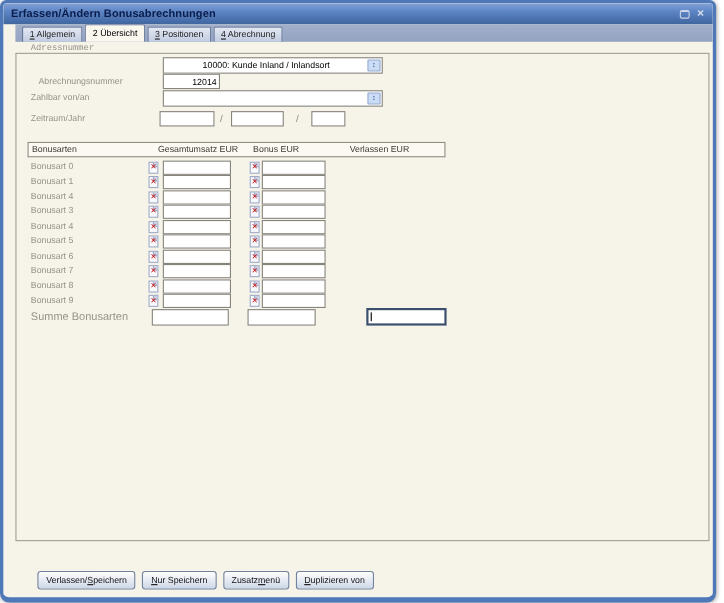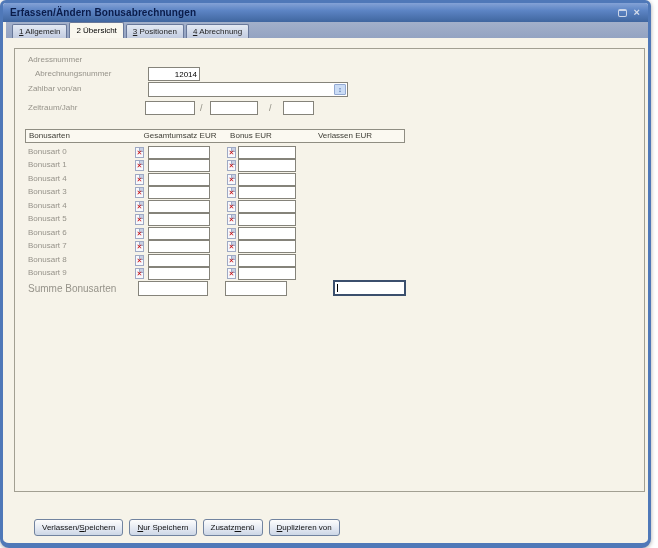--- a/index.html
+++ b/index.html
@@ -27,7 +27,7 @@
 
   
   .tabstrip{
-    position:absolute;left:3px;top:19px;right:0;height:16px;
+    position:absolute;left:11px;top:19px;right:0;height:16px;
     background:linear-gradient(180deg,#a3b0ca,#93a3c2);
     display:flex;align-items:flex-end;padding-left:6px;gap:2px;
   }

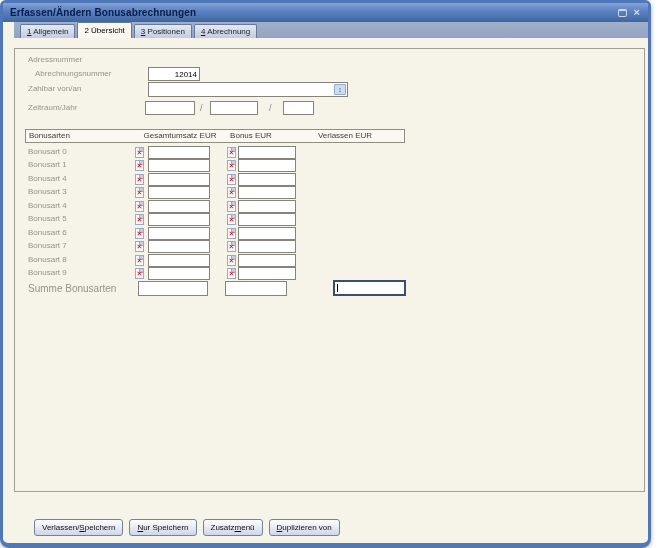--- a/index.html
+++ b/index.html
@@ -117,7 +117,7 @@
 
   <div class="panel"></div>
 
-  <span class="flabel" style="left:25px;top:50px;">Adressnummer</span>
+  <span class="flabel" style="left:25px;top:34px;font-family:Liberation Mono, monospace;">Adressnummer</span>
 
   <span class="flabel" style="left:32px;top:64px;">Abrechnungsnummer</span>
   <input class="fin" style="left: 145px; top: 64px; width: 52px; height: 14px; text-align: right;" value="12014">

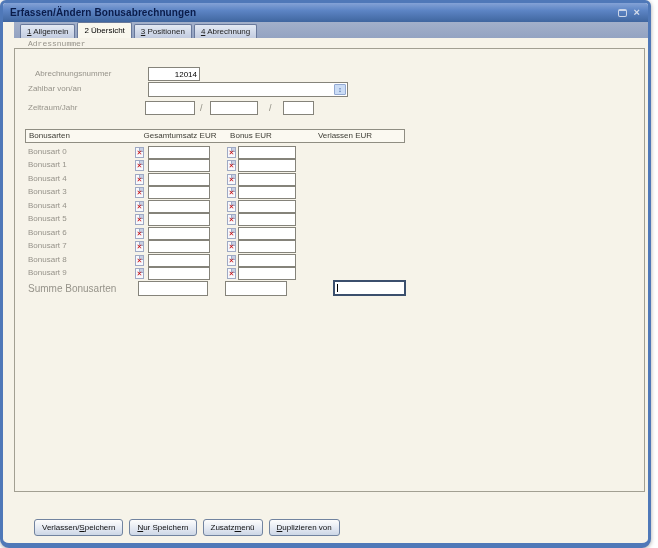--- a/index.html
+++ b/index.html
@@ -118,6 +118,10 @@
   <div class="panel"></div>
 
   <span class="flabel" style="left:25px;top:34px;font-family:Liberation Mono, monospace;">Adressnummer</span>
+  <div class="combo" style="left:145px;top:49px;width:200px;height:15px;">
+    <span class="cval">10000: Kunde Inland / Inlandsort</span>
+    <span class="dd">↕</span>
+  </div>
 
   <span class="flabel" style="left:32px;top:64px;">Abrechnungsnummer</span>
   <input class="fin" style="left: 145px; top: 64px; width: 52px; height: 14px; text-align: right;" value="12014">

